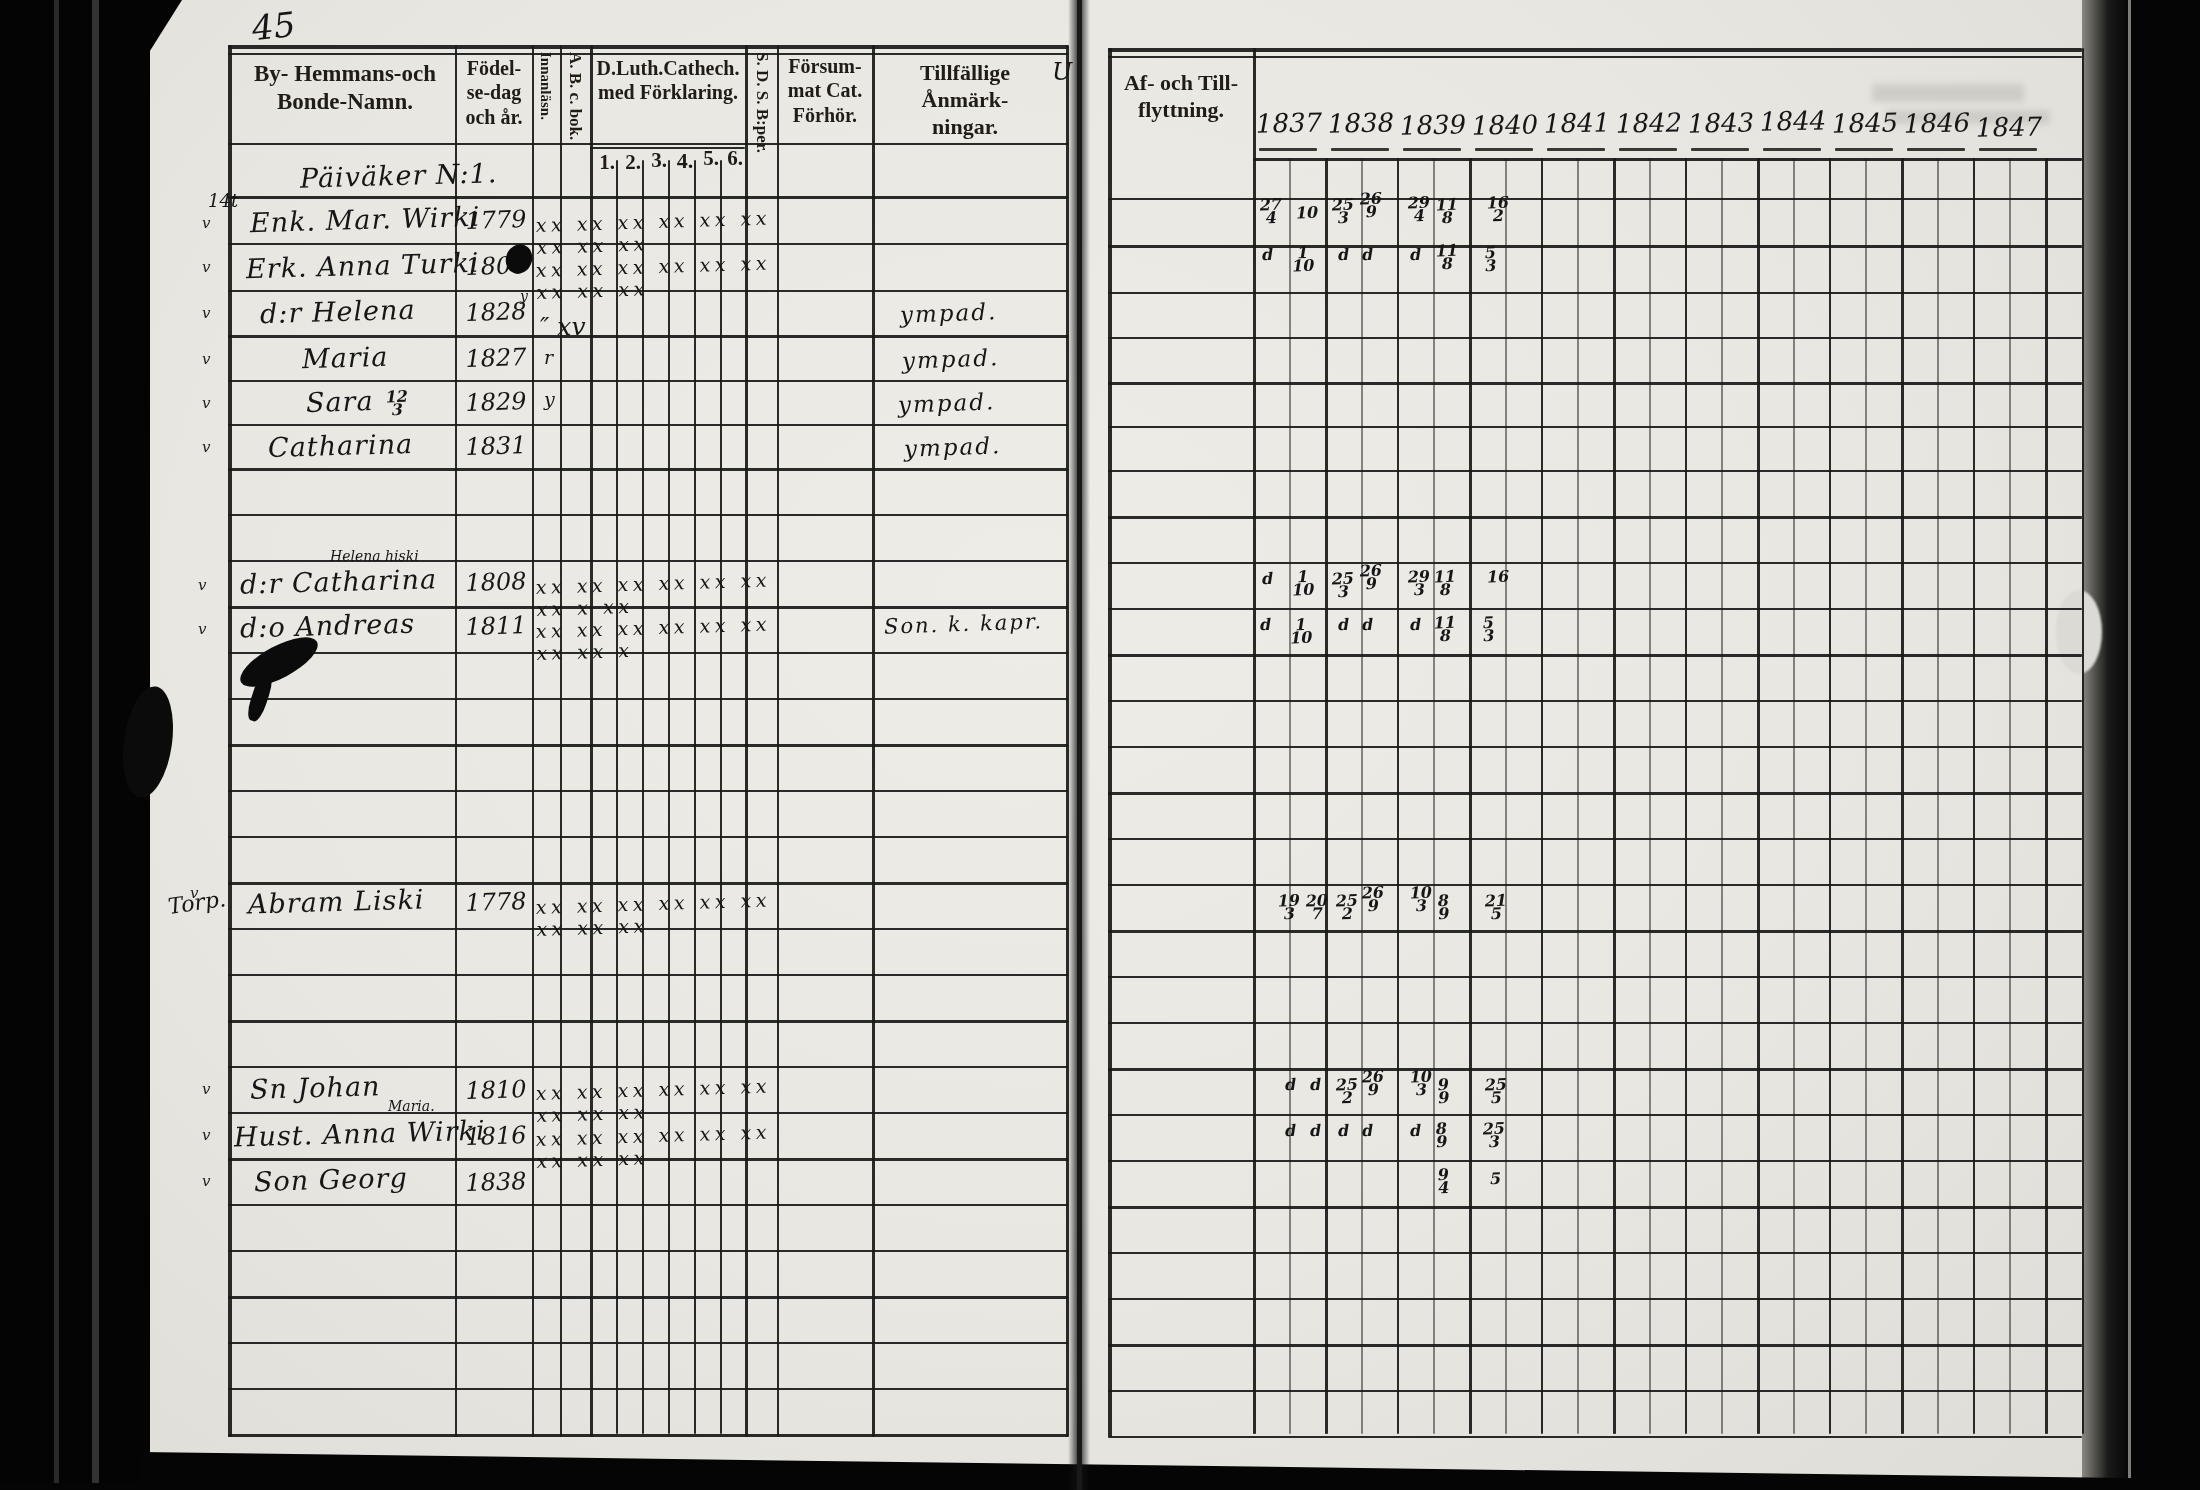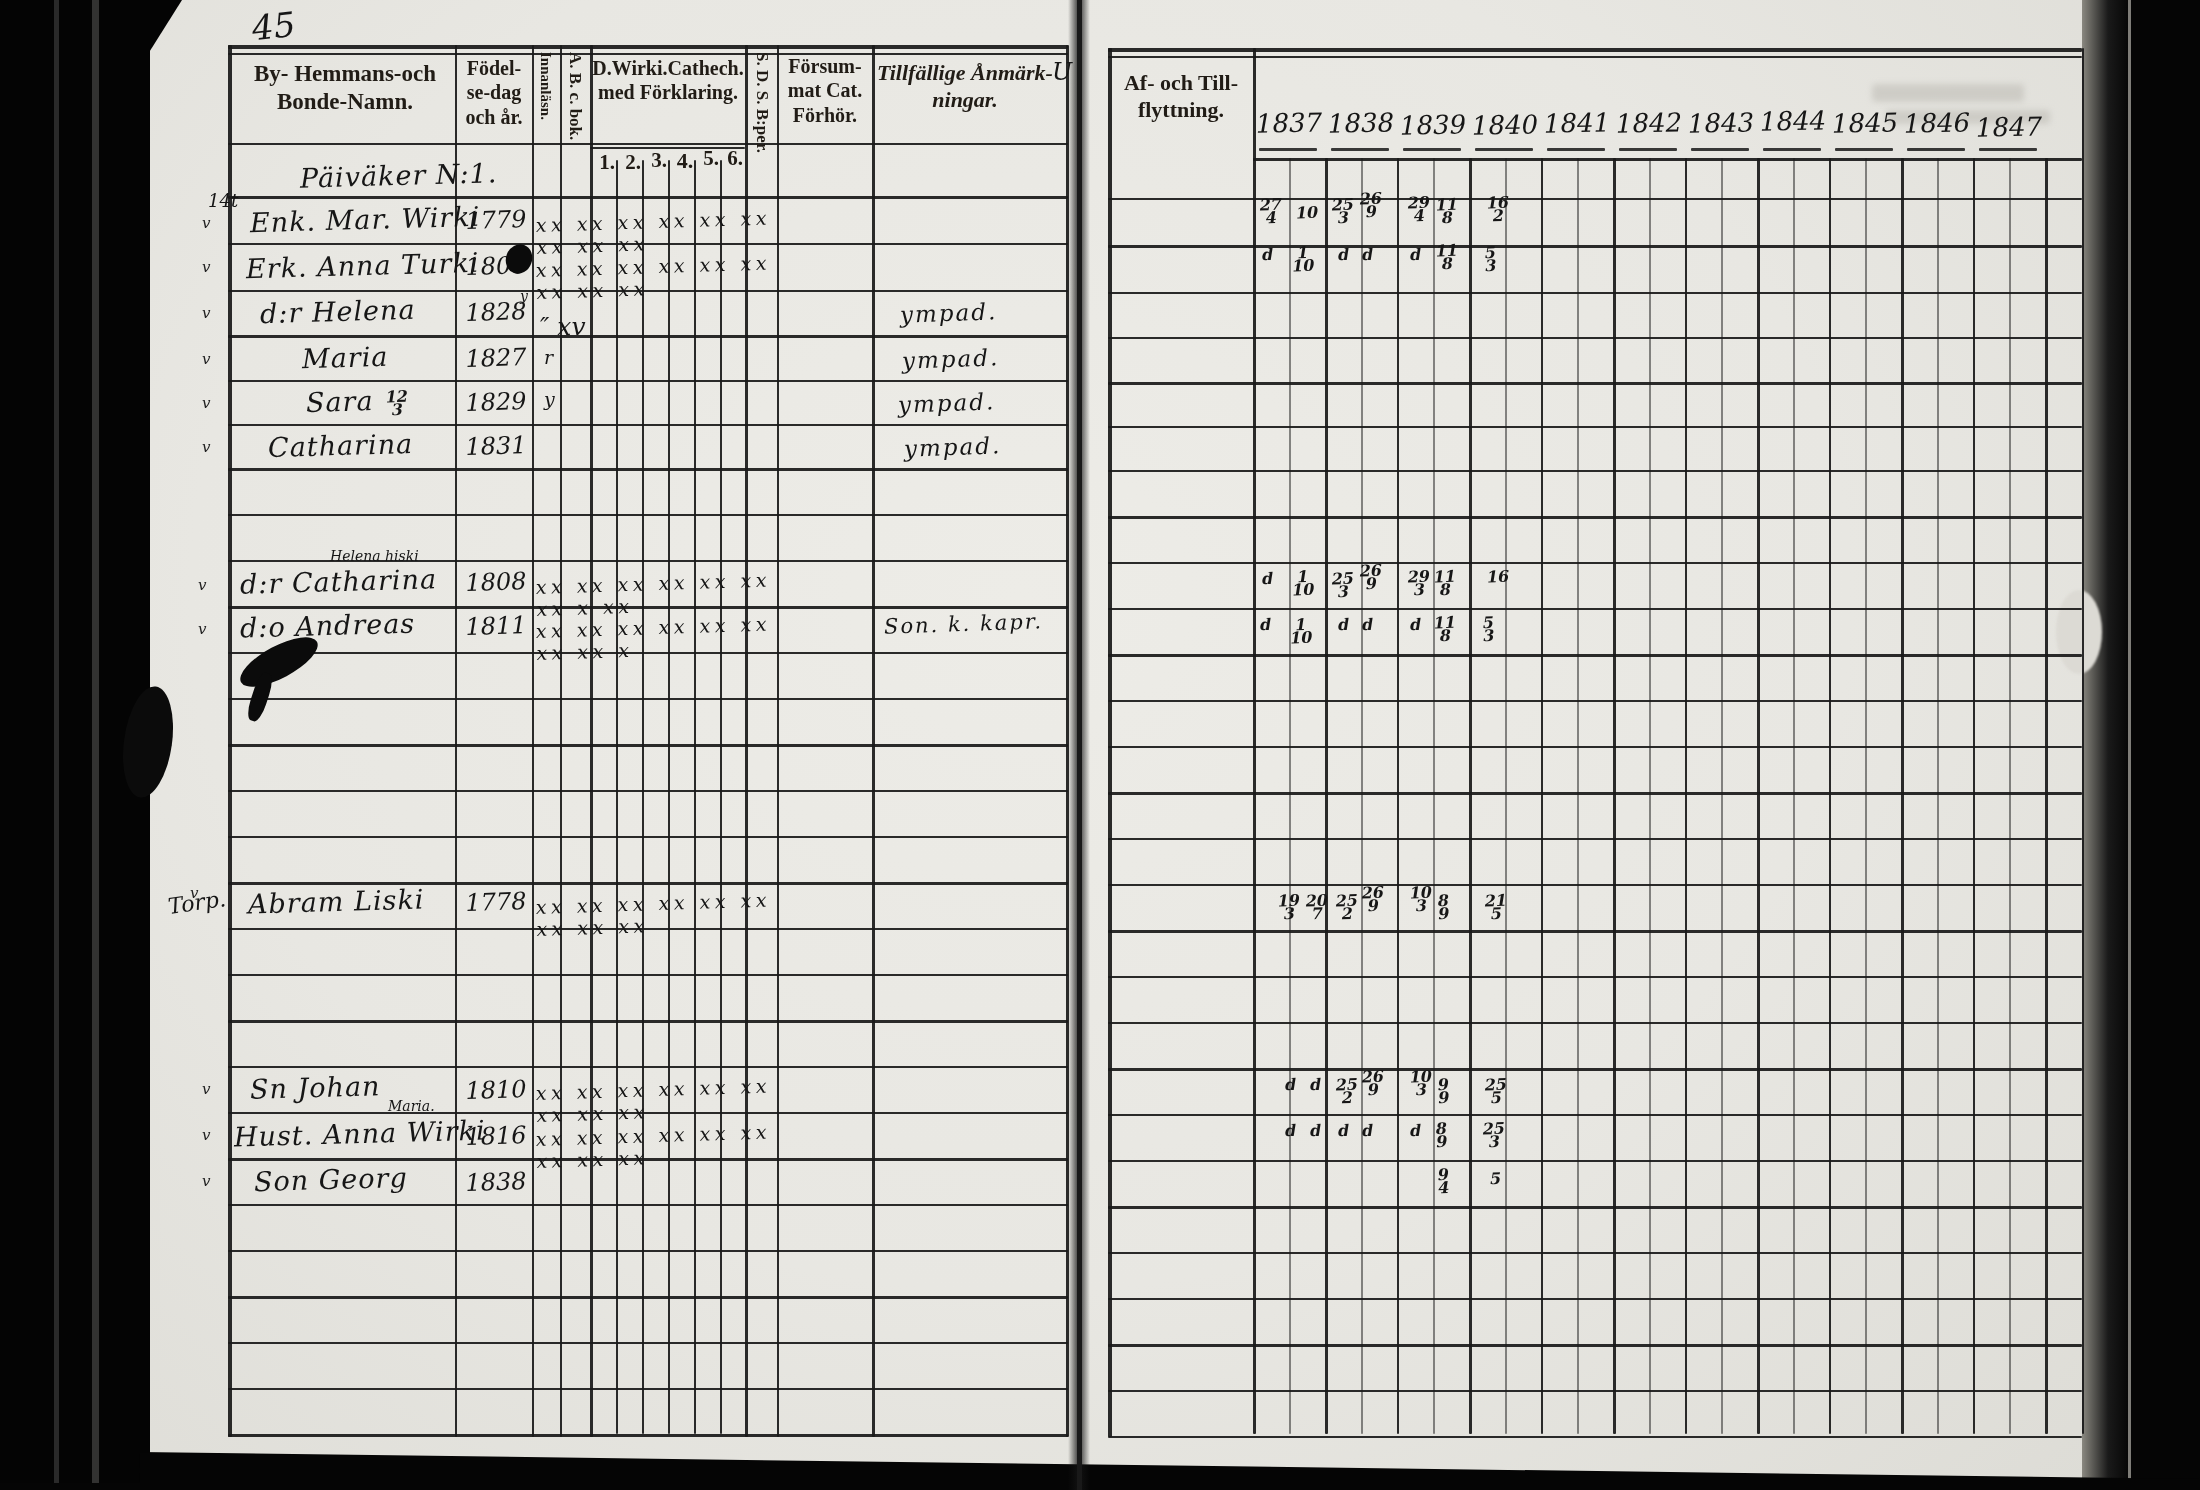--- a/index.html
+++ b/index.html
@@ -174,7 +174,7 @@
 och år.</span>
   <span class="abs vert" style="left:554px;top:52px;font-size:15px;">Innanläsn.</span>
   <span class="abs vert" style="left:585px;top:52px;font-size:17px;">A. B. c. bok.</span>
-  <span class="abs printed" style="left:592px;top:56px;width:152px;font-size:20px;">D.Wirki.Cathech.
+  <span class="abs printed" style="left:592px;top:56px;width:152px;font-size:20px;">D.Luth.Cathech.
 med Förklaring.</span>
   <span class="abs printed" style="left:596px;top:150px;width:22px;font-size:21px;">1.</span>
   <span class="abs printed" style="left:622px;top:150px;width:22px;font-size:21px;">2.</span>

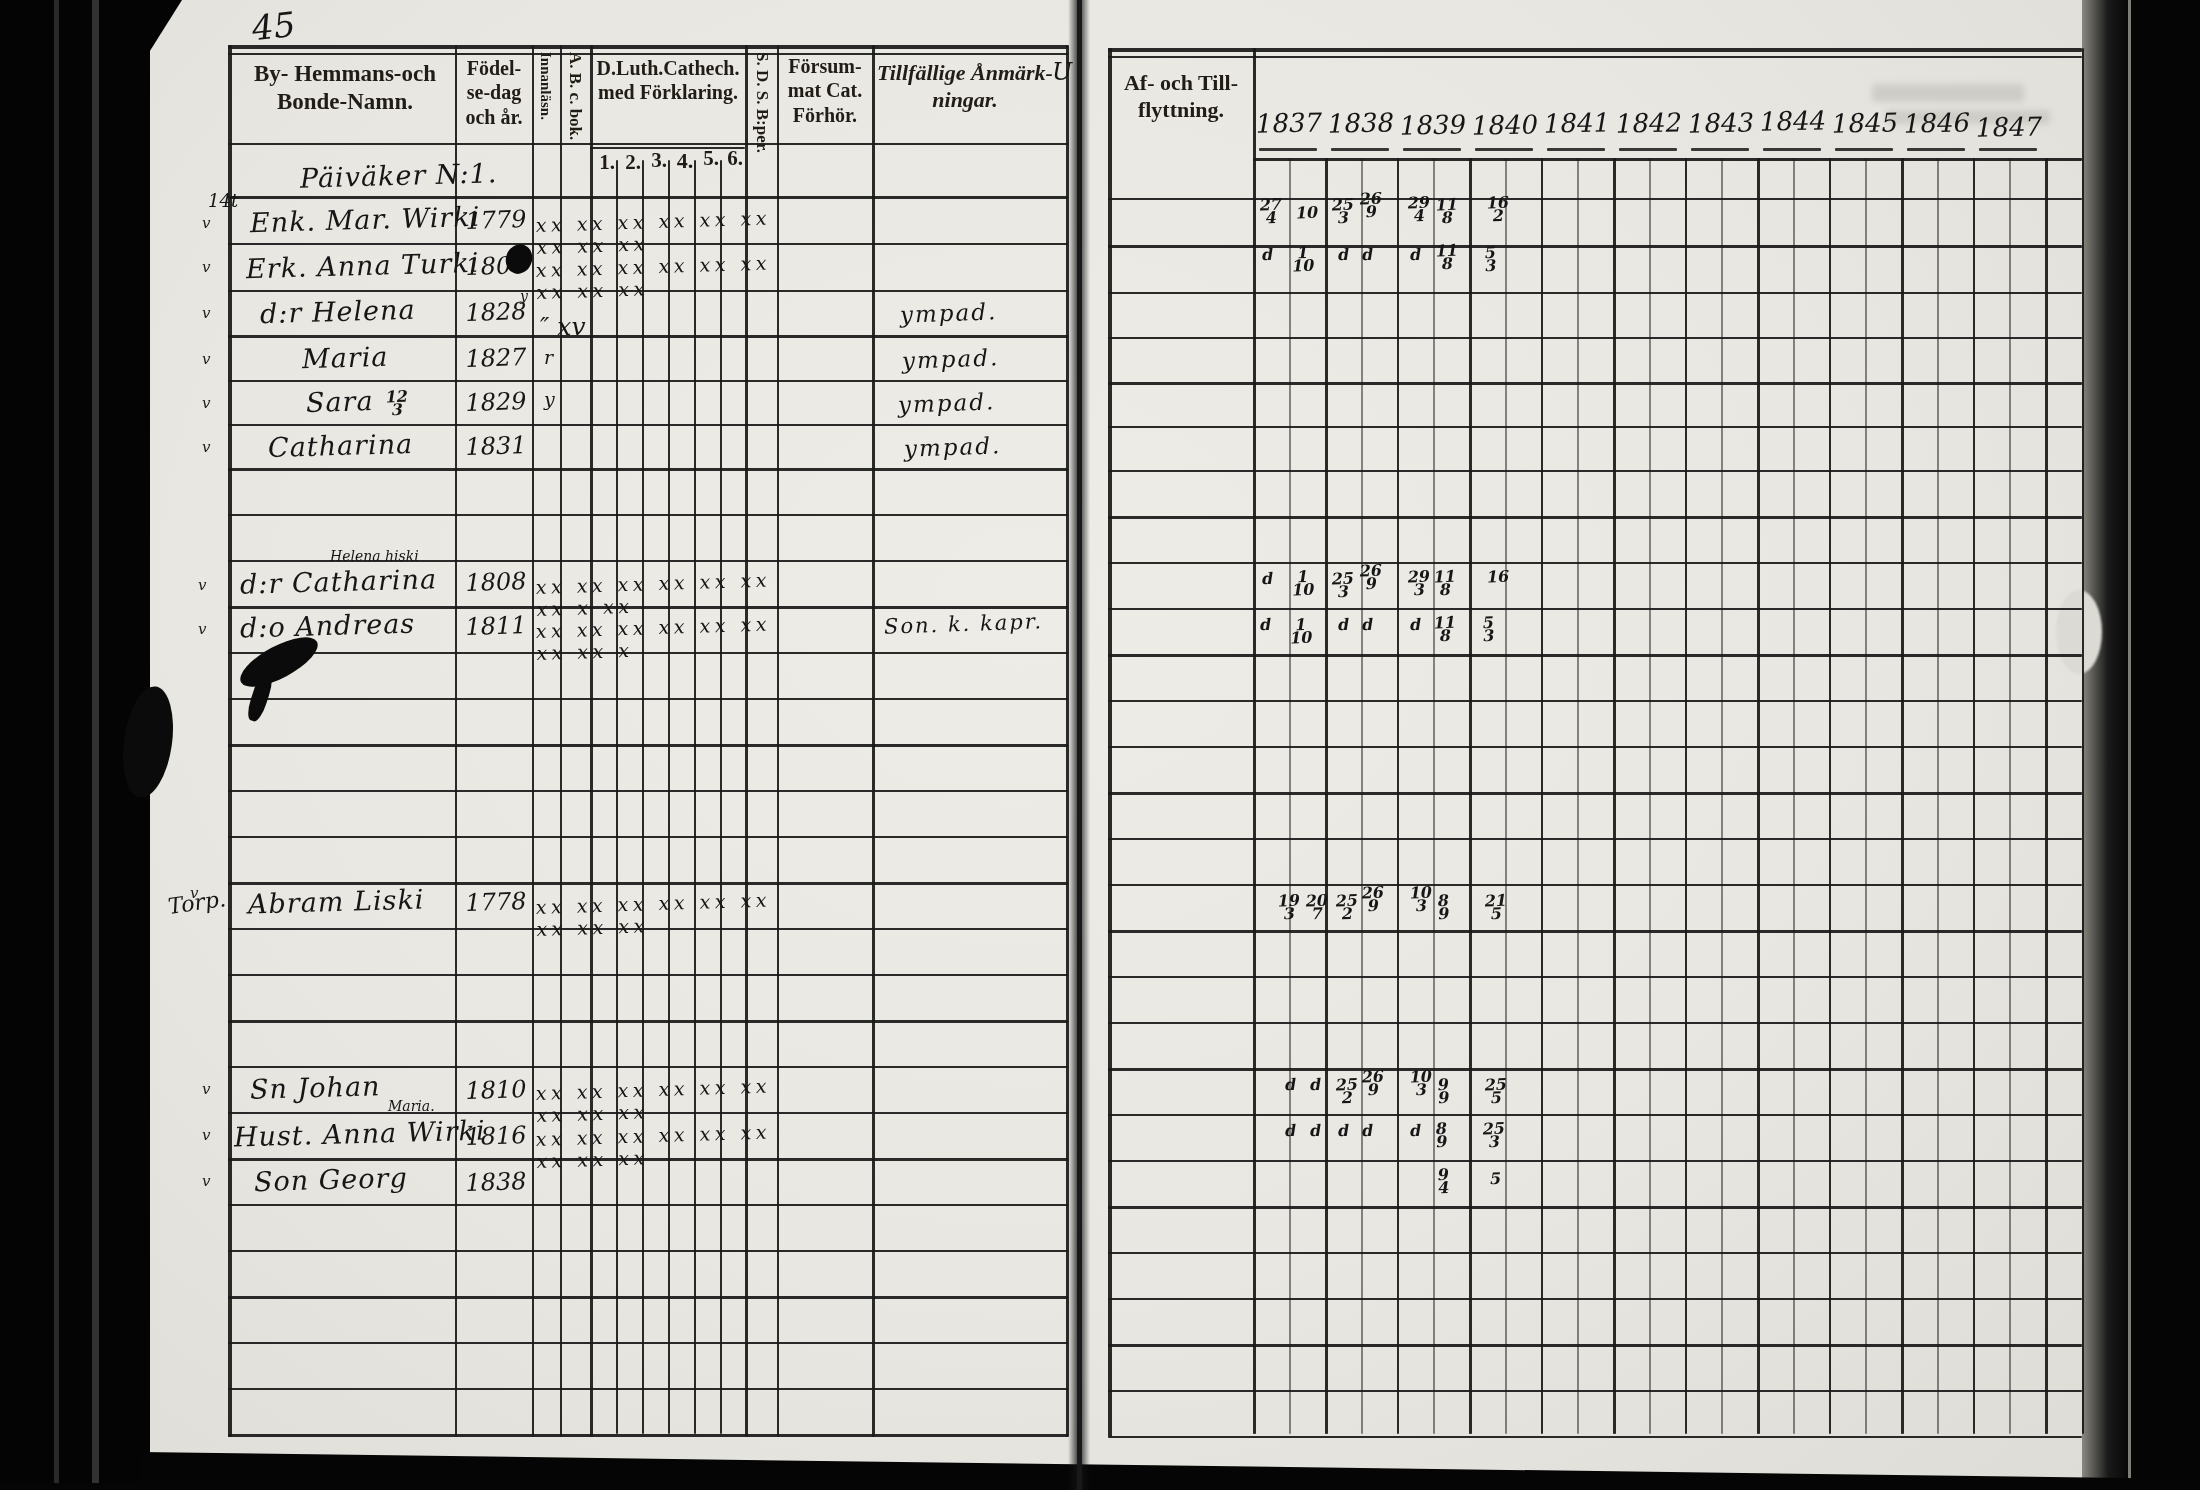--- a/index.html
+++ b/index.html
@@ -186,7 +186,7 @@
   <span class="abs printed" style="left:778px;top:54px;width:94px;font-size:20px;">Försum-
 mat Cat.
 Förhör.</span>
-  <span class="abs printed" style="left:876px;top:60px;width:178px;font-size:22px;font-style:italic;">Tillfällige Ånmärk-
+  <span class="abs printed" style="left:876px;top:60px;width:178px;font-size:22px;">Tillfällige Ånmärk-
 ningar.</span>
   <span class="abs hw" style="left:1052px;top:58px;font-size:24px;">U</span>
 

